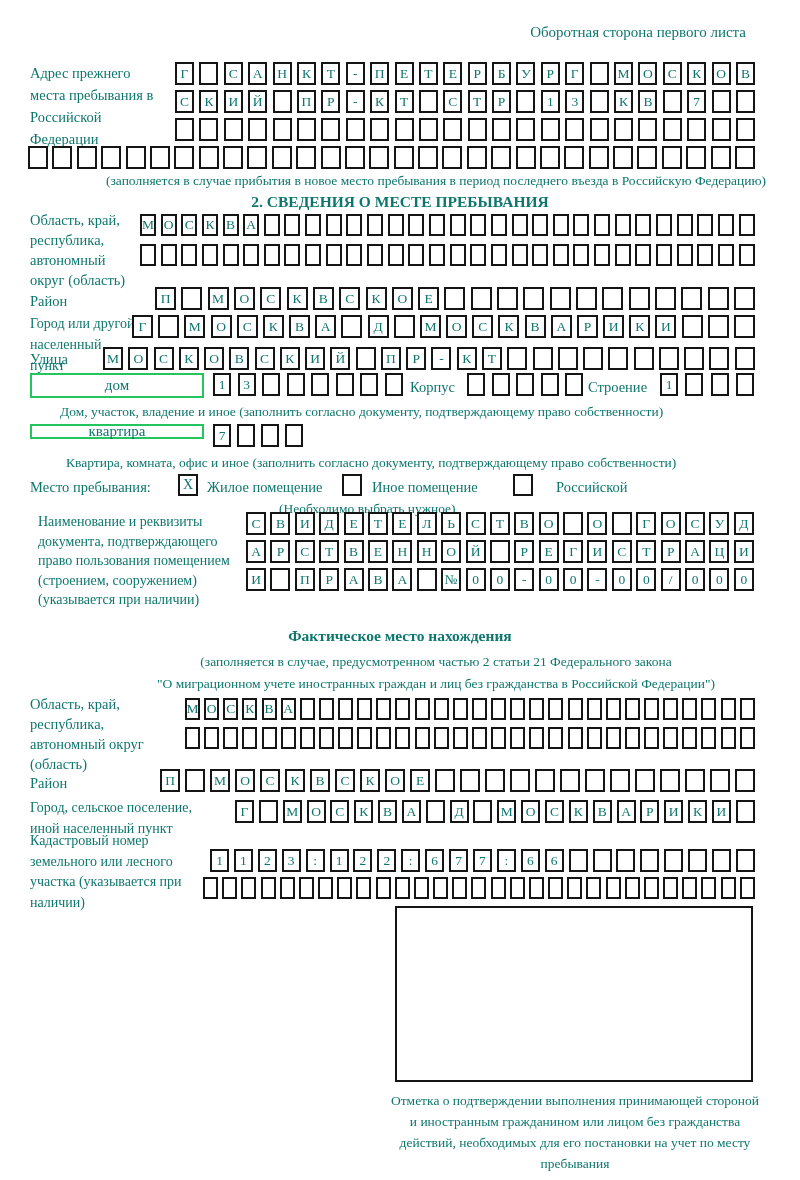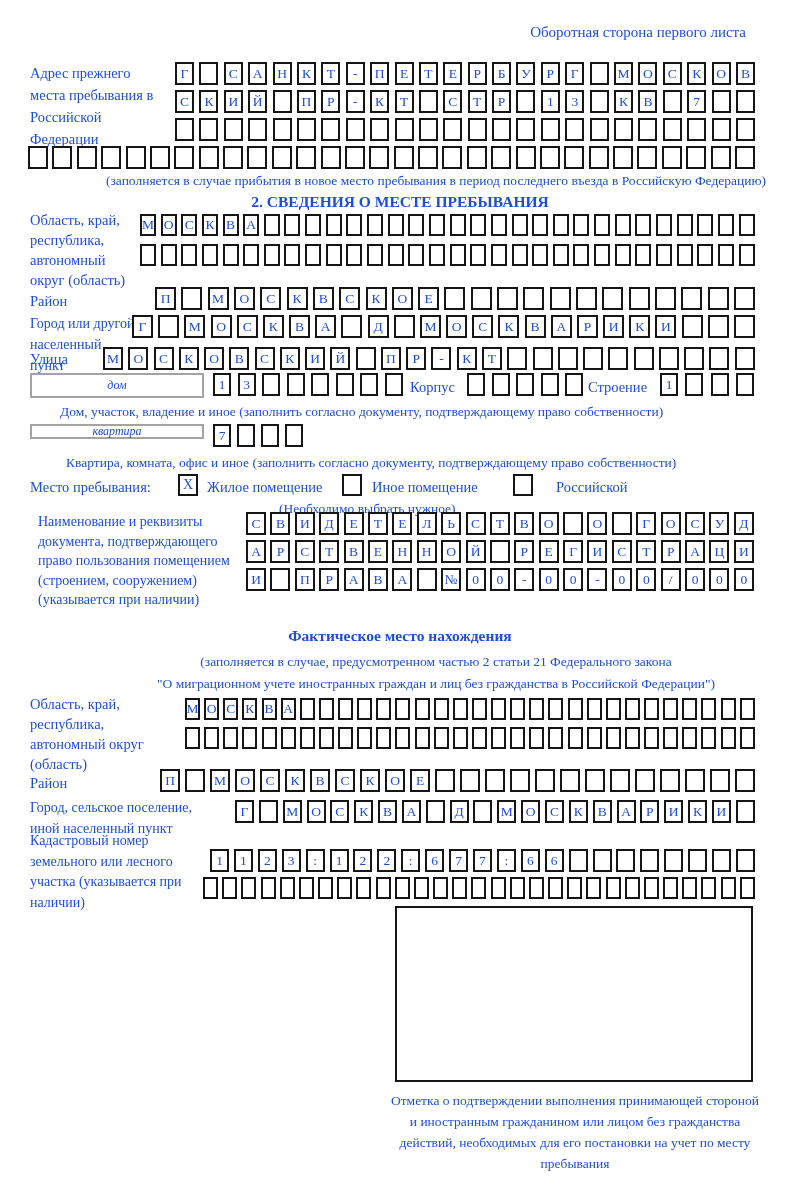--- a/index.html
+++ b/index.html
@@ -5,7 +5,7 @@
   html,body{margin:0;padding:0;background:#fff;}
   #page{
     position:relative;width:800px;height:1180px;background:#ffffff;
-    font-family:"Liberation Serif", serif;color:#1d4ed8;overflow:hidden;
+    font-family:"Liberation Serif", serif;color:#0f766e;overflow:hidden;
   }
   .abs{position:absolute;}
   .label{font-size:14.5px;line-height:22px;}

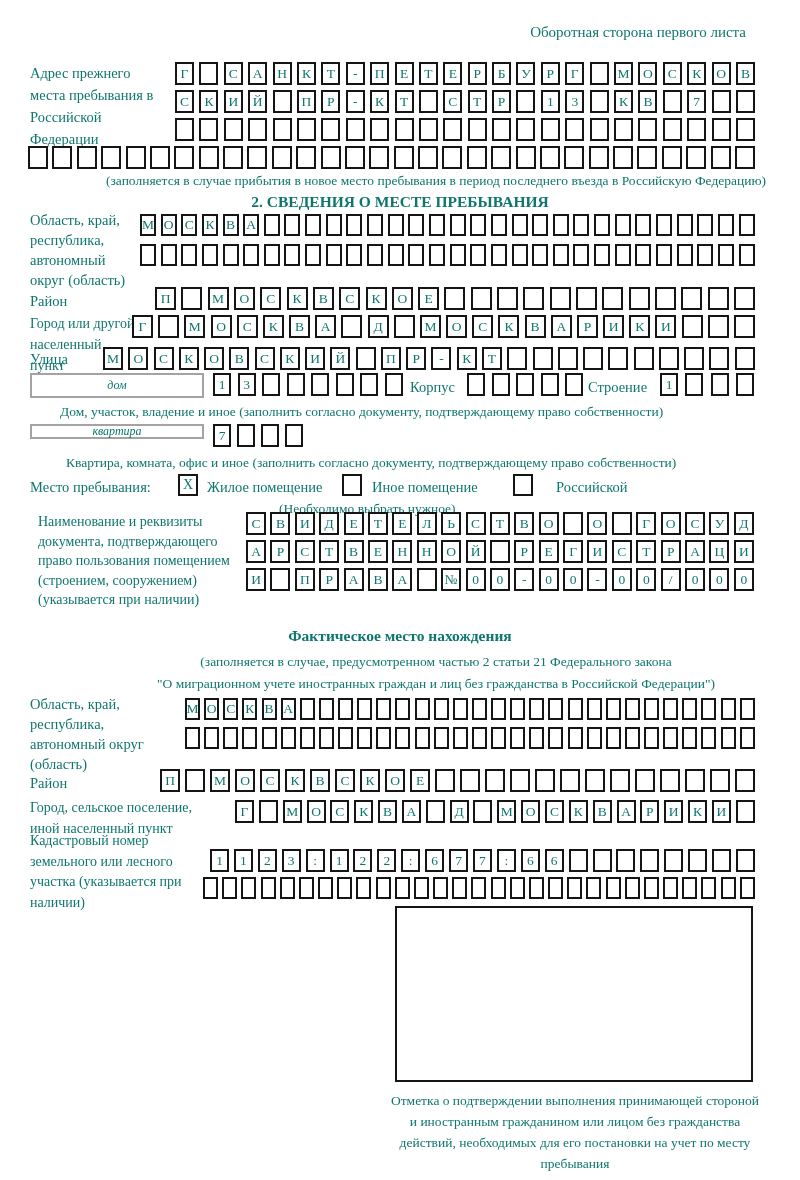--- a/index.html
+++ b/index.html
@@ -25,8 +25,8 @@
   .w20 .cell{width:20px;}
   .w21 .cell{width:21px;}
   .widebox{
-    position:absolute;border:2px solid #a3a3a3;box-sizing:border-box;background:#fff;
-    display:flex;align-items:center;justify-content:center;font-size:12px;font-style:italic;
+    position:absolute;border:2px solid #22c55e;box-sizing:border-box;background:#fff;
+    display:flex;align-items:center;justify-content:center;font-size:15px;
   }
   .cb{position:absolute;width:20px;height:22px;border:2px solid #151515;box-sizing:border-box;
       display:flex;align-items:center;justify-content:center;font-size:14px;}

